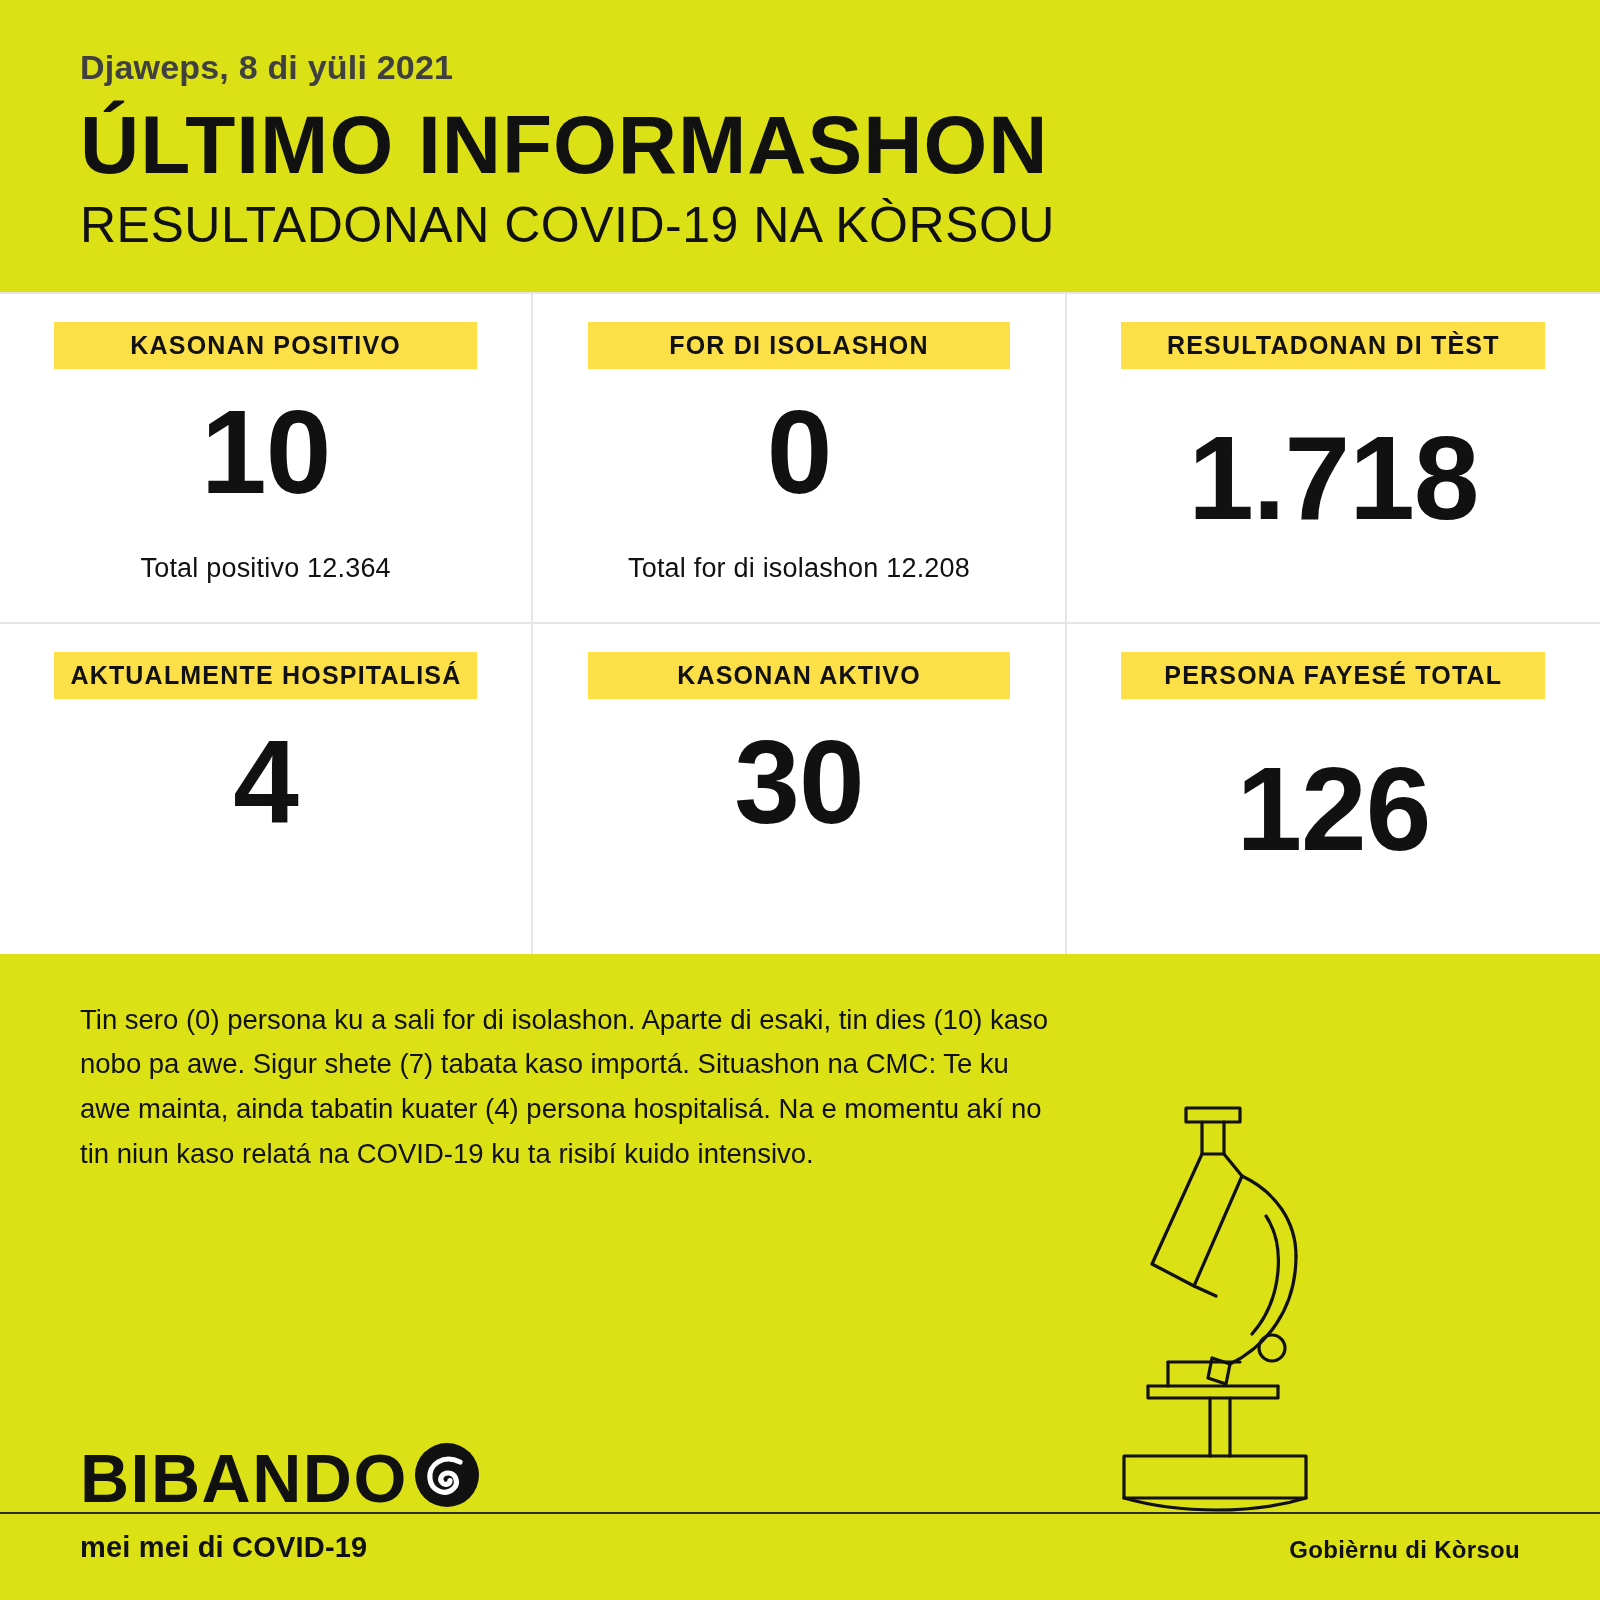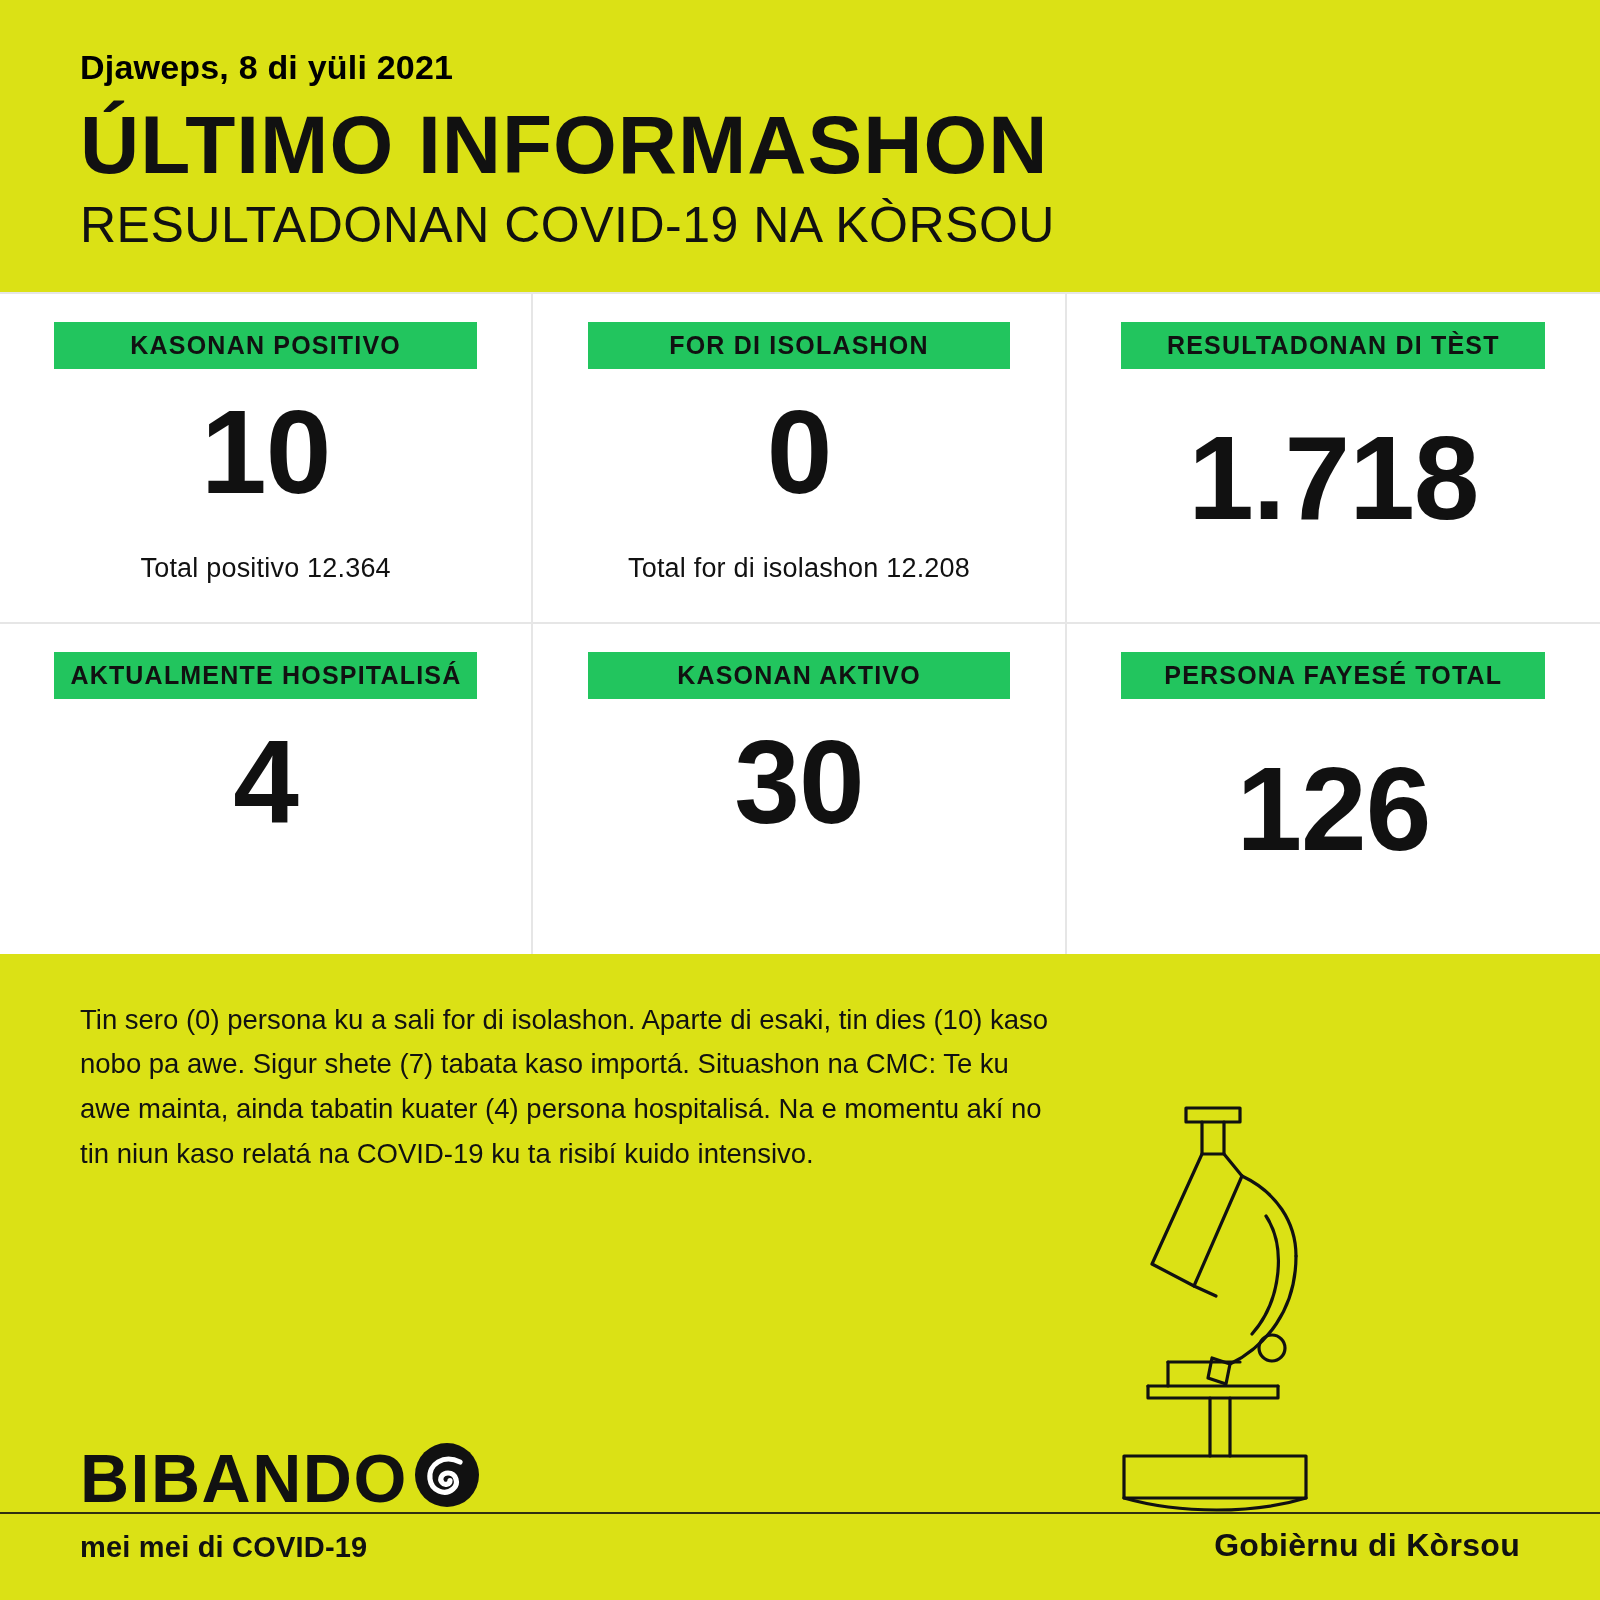--- a/index.html
+++ b/index.html
@@ -31,7 +31,7 @@
   .header-date {
     font-size: 34px;
     font-weight: 600;
-    color: #000000;
+    color: #404040;
     letter-spacing: 0.2px;
     margin-bottom: 18px;
   }

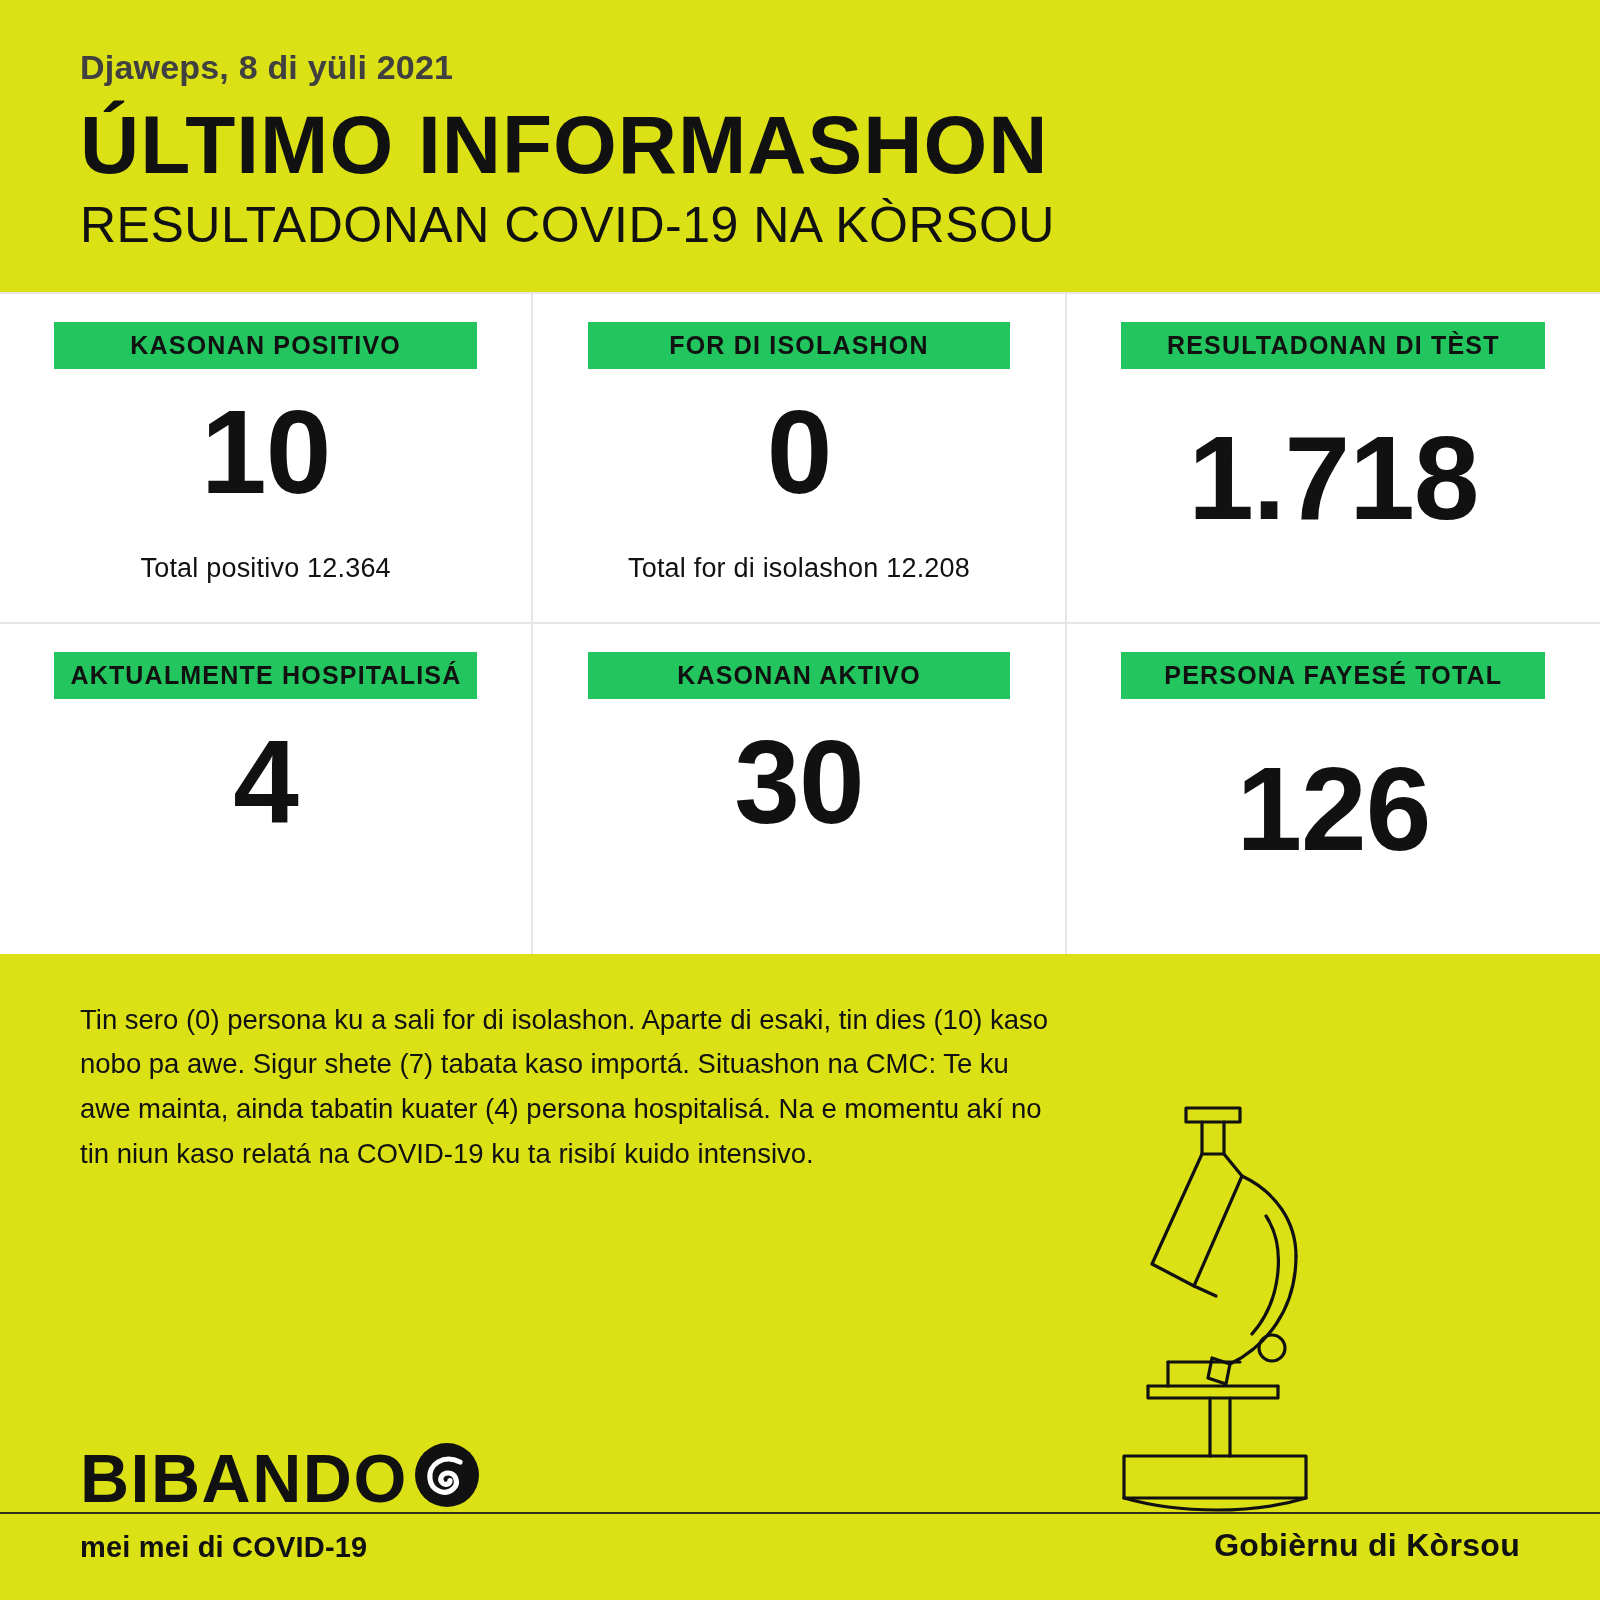--- a/index.html
+++ b/index.html
@@ -76,7 +76,7 @@
   .stat-cell.row2 { border-bottom: none; }
 
   .stat-label {
-    background: #22c55e;
+    background: #fde047;
     color: #111111;
     font-size: 25px;
     font-weight: 700;

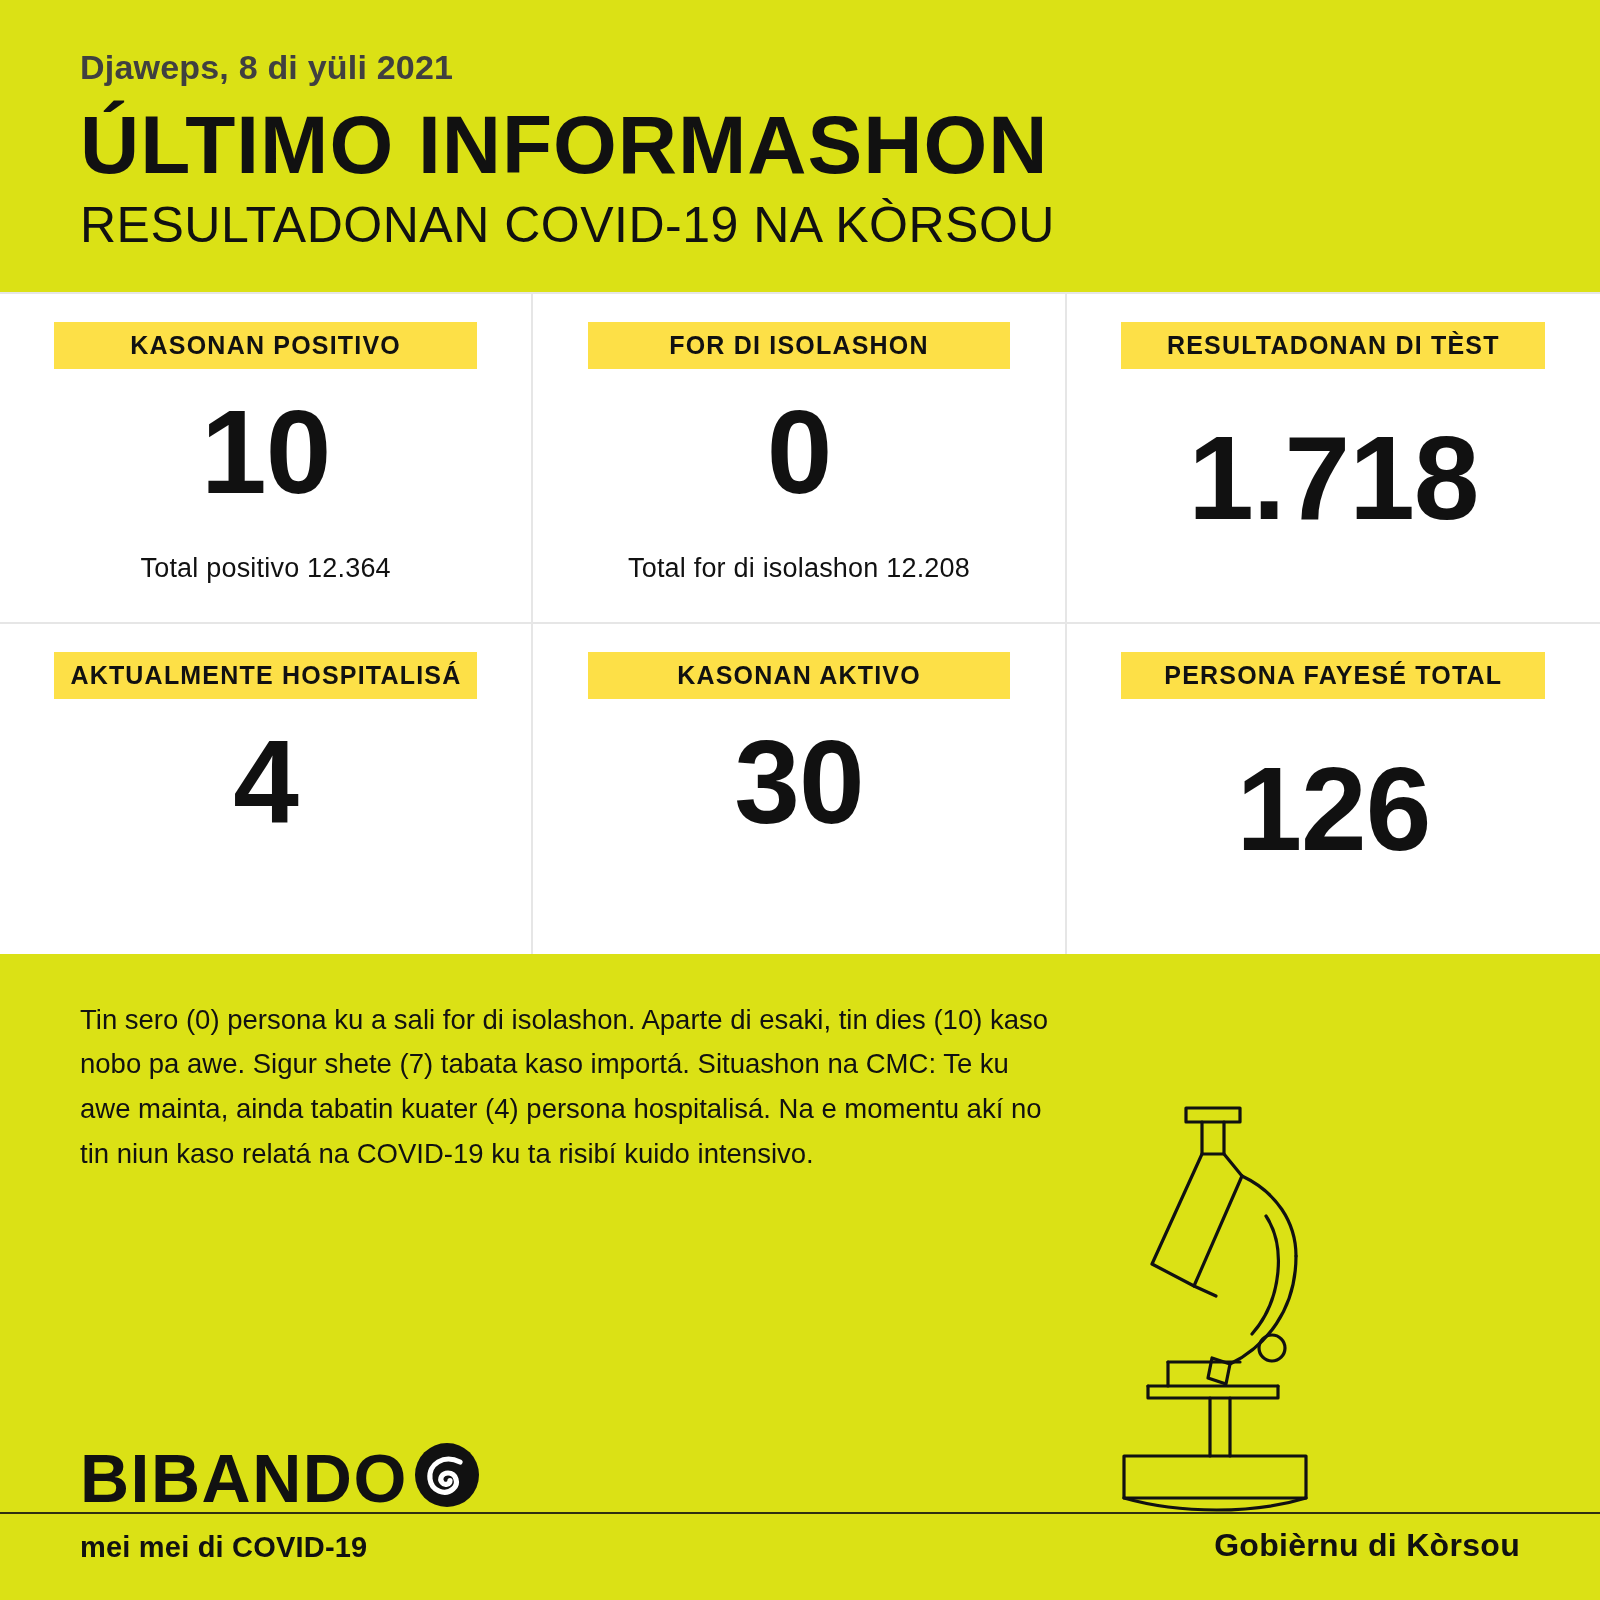--- a/index.html
+++ b/index.html
@@ -150,7 +150,7 @@
     position: absolute;
     right: 80px;
     bottom: 36px;
-    font-size: 32px;
+    font-size: 24px;
     font-weight: 700;
     color: #111111;
     letter-spacing: 0.3px;

